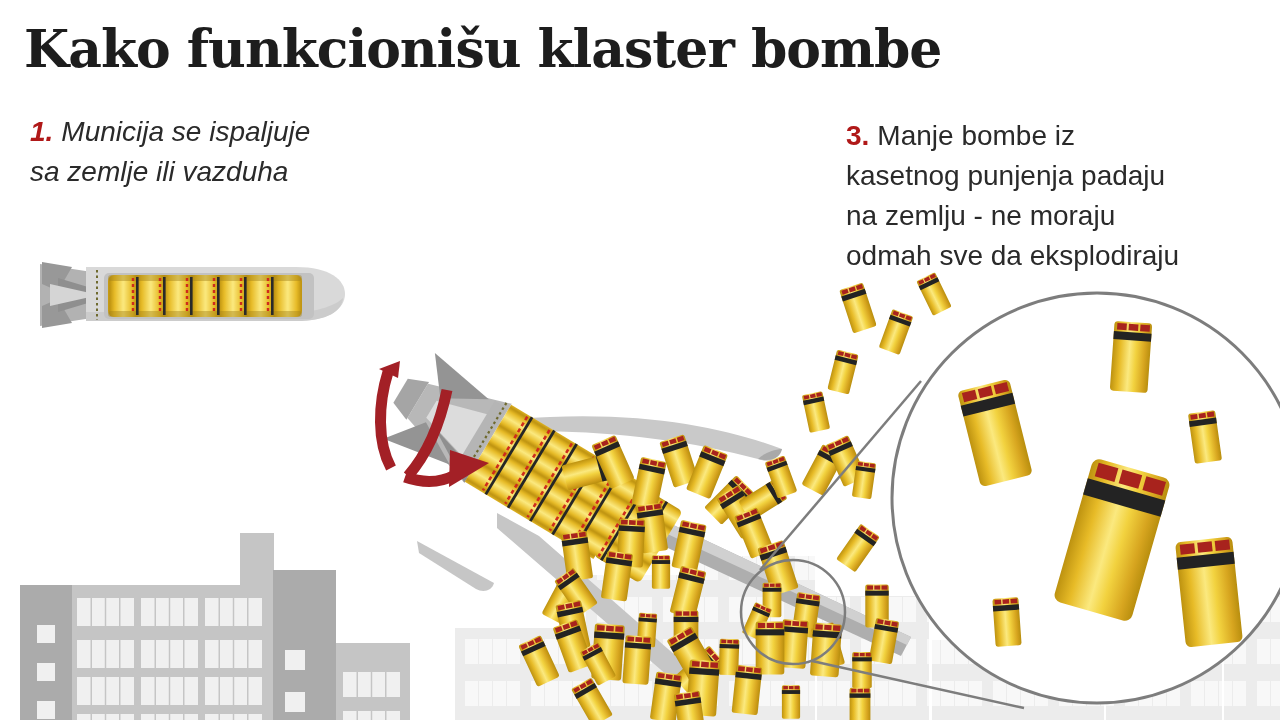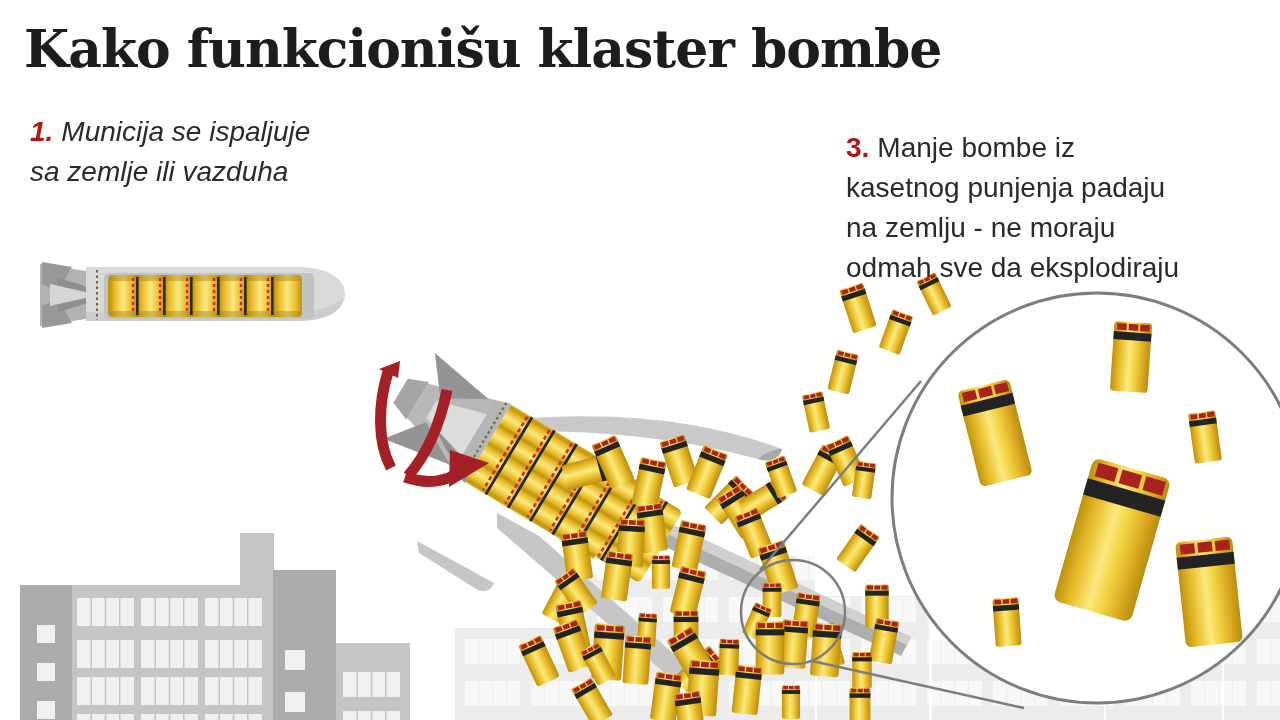--- a/index.html
+++ b/index.html
@@ -13,7 +13,7 @@
   .step .txt{white-space:pre-line;}
   #step1{left:30px;top:112px;width:420px;font-style:italic;}
   #step2{left:458px;top:116px;width:430px;}
-  #step3{left:846px;top:128px;width:434px;}
+  #step3{left:846px;top:116px;width:434px;}
   #scene{position:absolute;left:0;top:0;}
 </style>
 </head>

